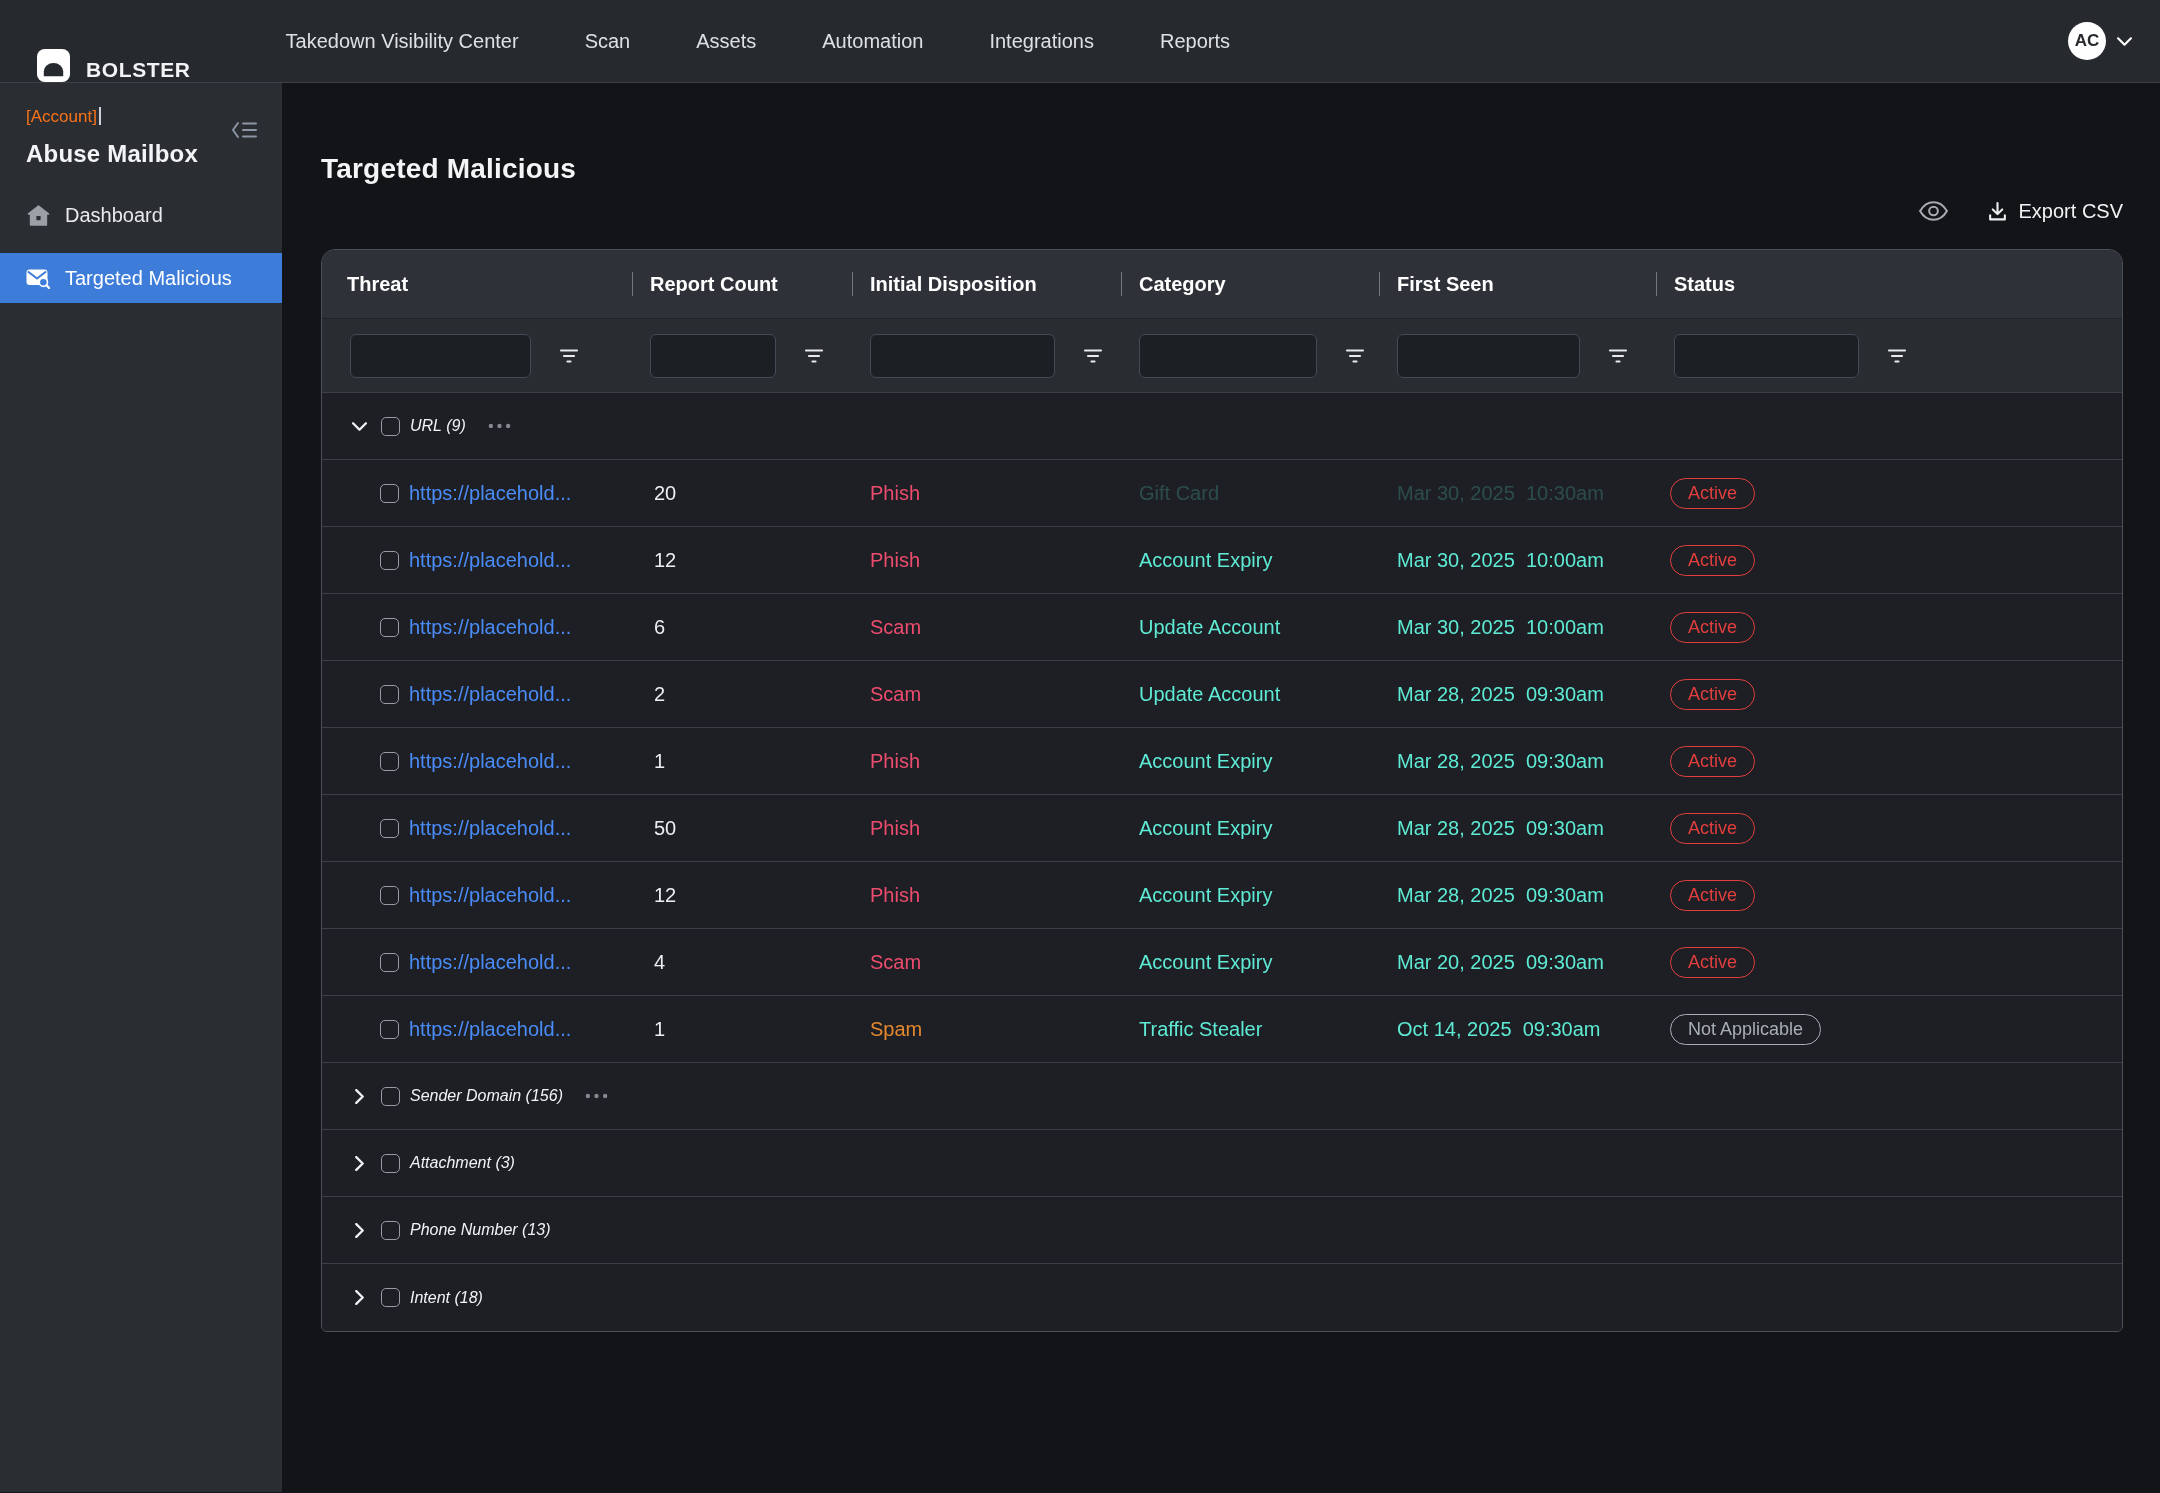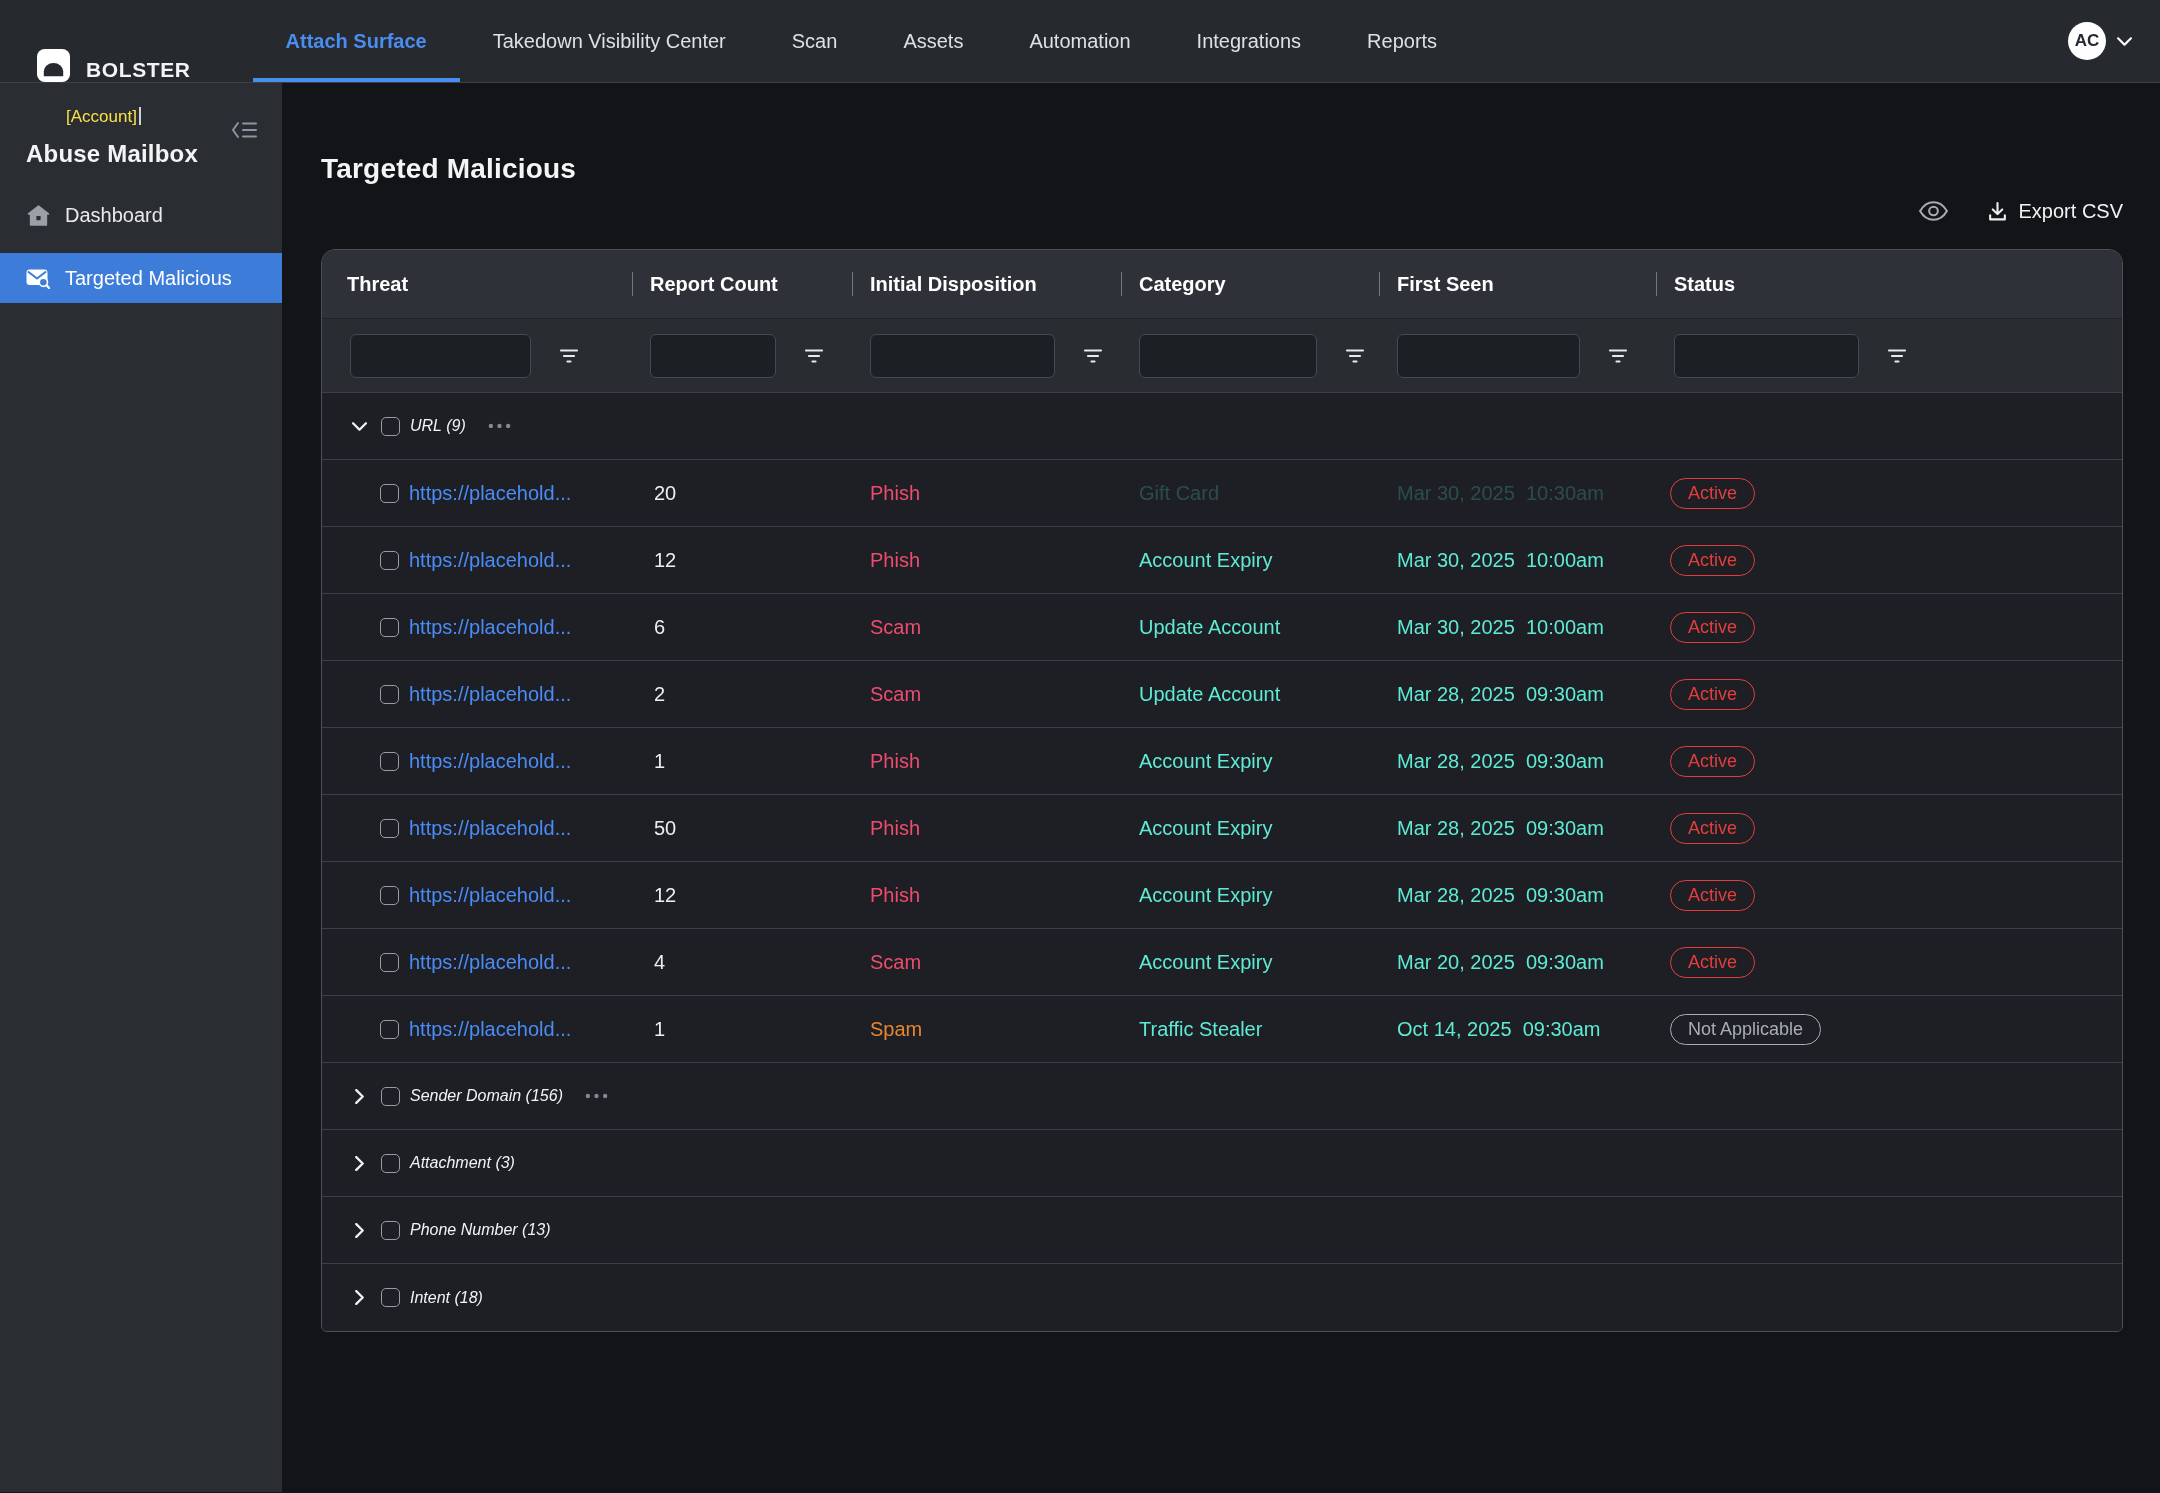--- a/index.html
+++ b/index.html
@@ -87,7 +87,6 @@
       <span class="brand-name">BOLSTER</span>
     </div>
     <nav class="tabs" id="nav-tabs">
-        <div class="tab active" style="color: rgb(74, 141, 240); border-bottom-color: rgb(74, 141, 240);">Attach Surface</div>
         <div class="tab">Takedown Visibility Center</div>
         <div class="tab">Scan</div>
         <div class="tab">Assets</div>

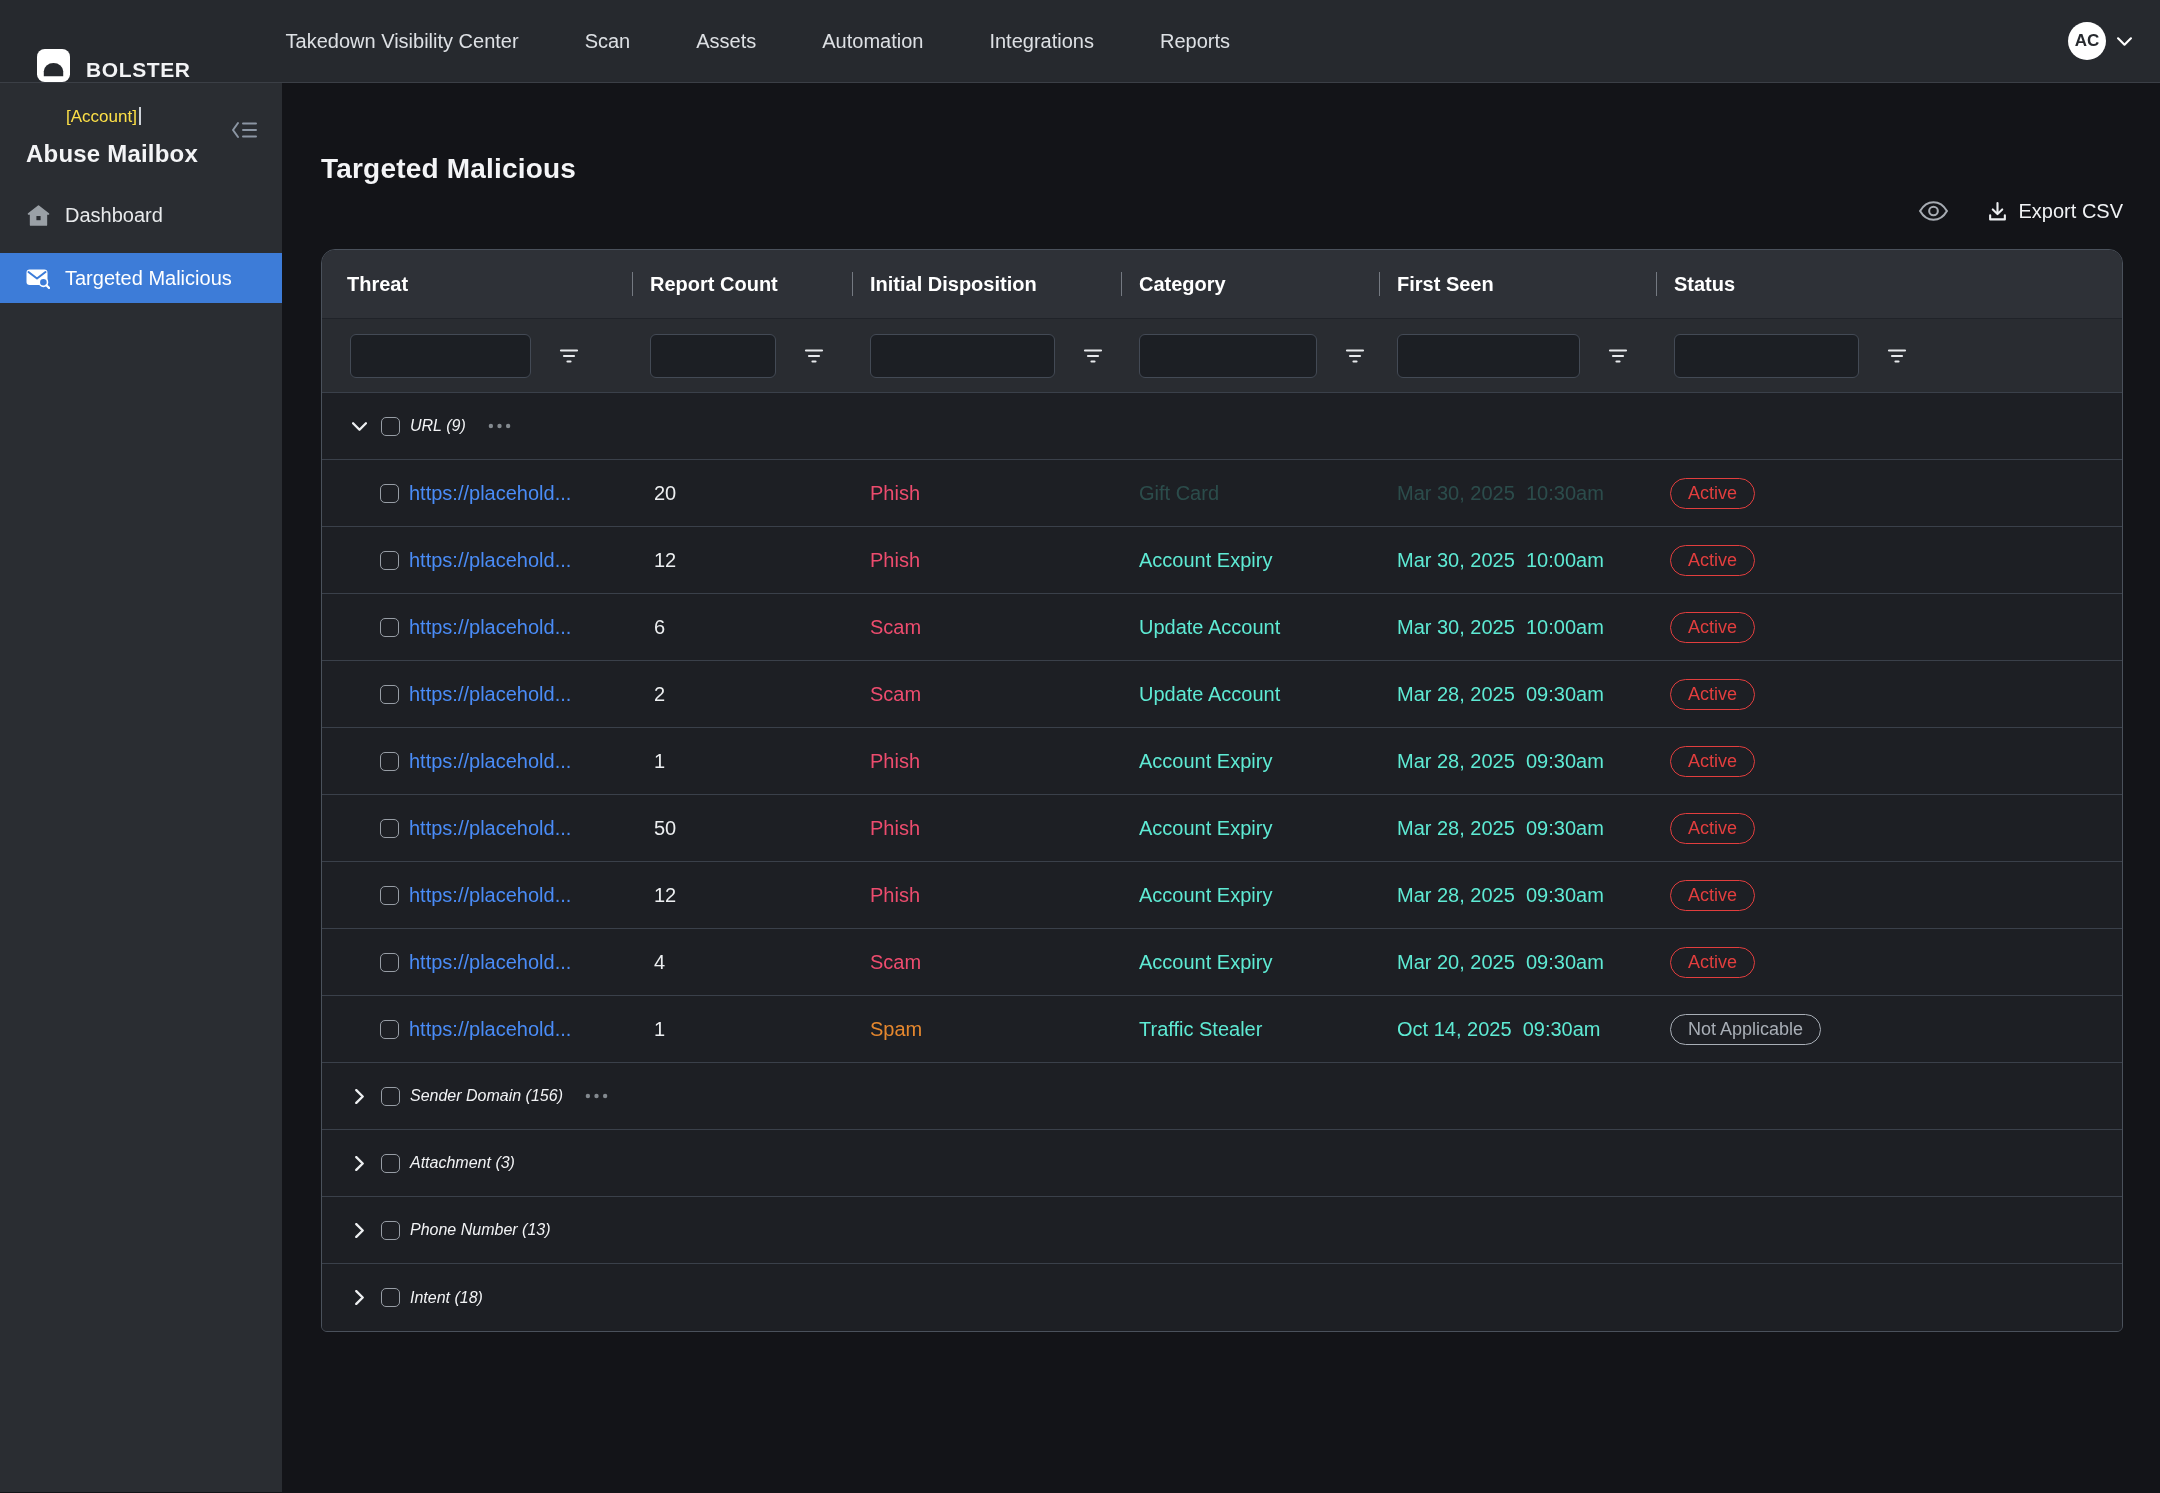--- a/index.html
+++ b/index.html
@@ -24,7 +24,7 @@
   .shell { display:flex; height:1409px; }
   .sidebar { width:282px; background:#2a2d32; flex:none; position:relative; }
   .account { padding:24px 24px 0 26px; position:relative; }
-  .account-label { font-size:17px; color:#fde047; display:inline-block;margin-left:40px; }
+  .account-label { font-size:17px; color:#f97316; display:inline-block; }
   .text-cursor { display:inline-block; width:2px; height:18px; background:#cdd2d8; margin-left:2px; vertical-align:-3px; }
   .account-name { margin-top:13px; font-size:24px; font-weight:600; color:#f3f4f6; letter-spacing:.2px; }
   .collapse-btn { position:absolute; right:24px; top:36px; cursor:pointer; display:inline-flex; }

